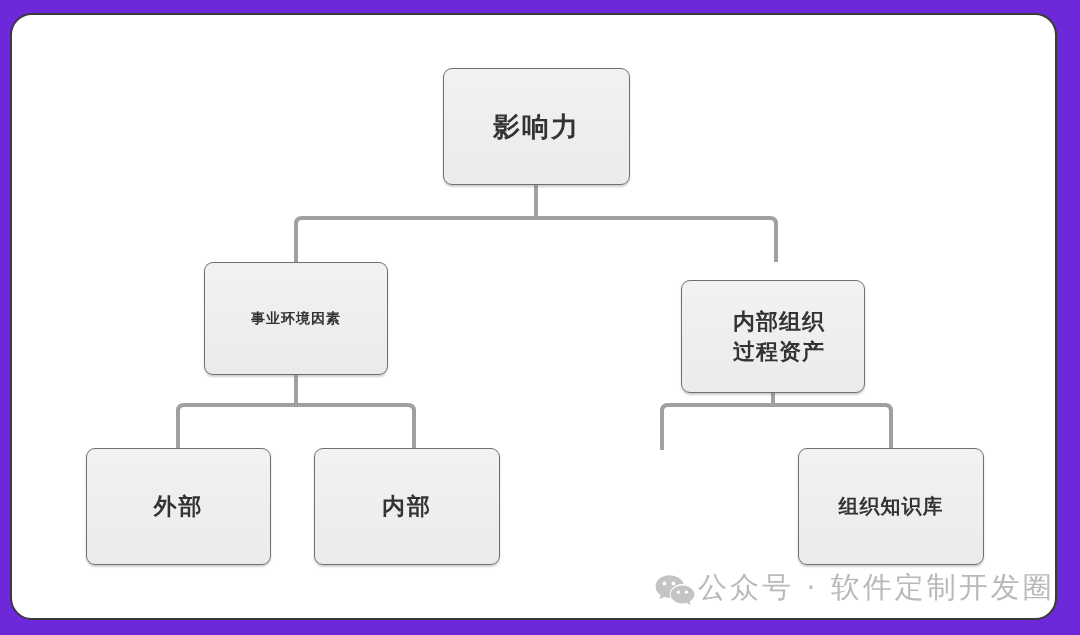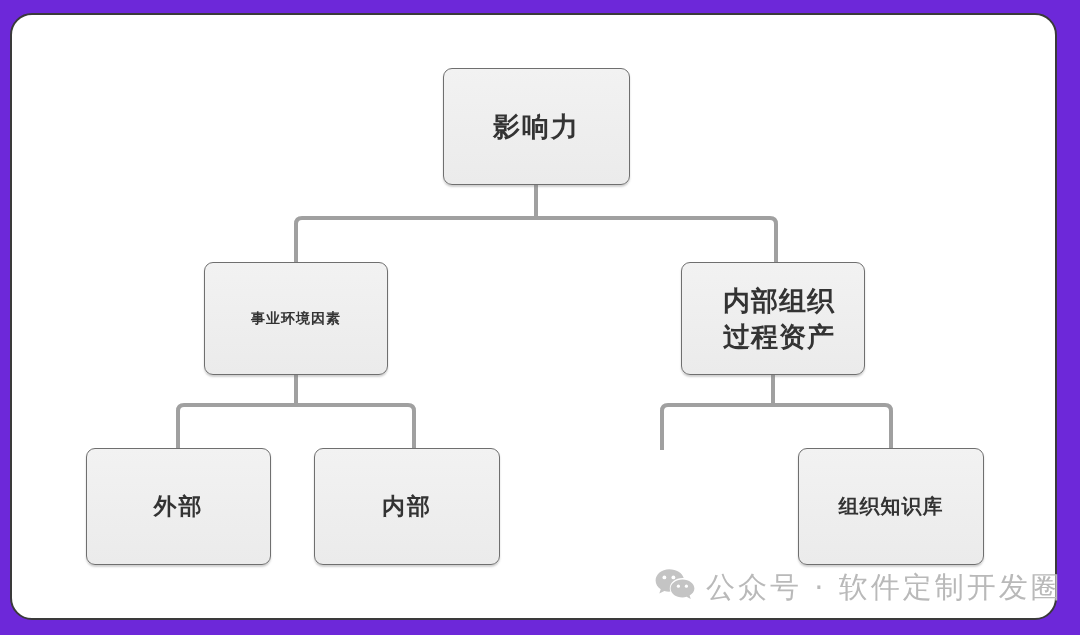--- a/index.html
+++ b/index.html
@@ -84,9 +84,9 @@
     letter-spacing: 1px;
   }
   .node.mid-right {
-    left: 681px; top: 262px;
+    left: 681px; top: 280px;
     width: 184px; height: 113px;
-    font-size: 27px;
+    font-size: 22px;
     letter-spacing: 1px;
     padding-left: 12px;
   }

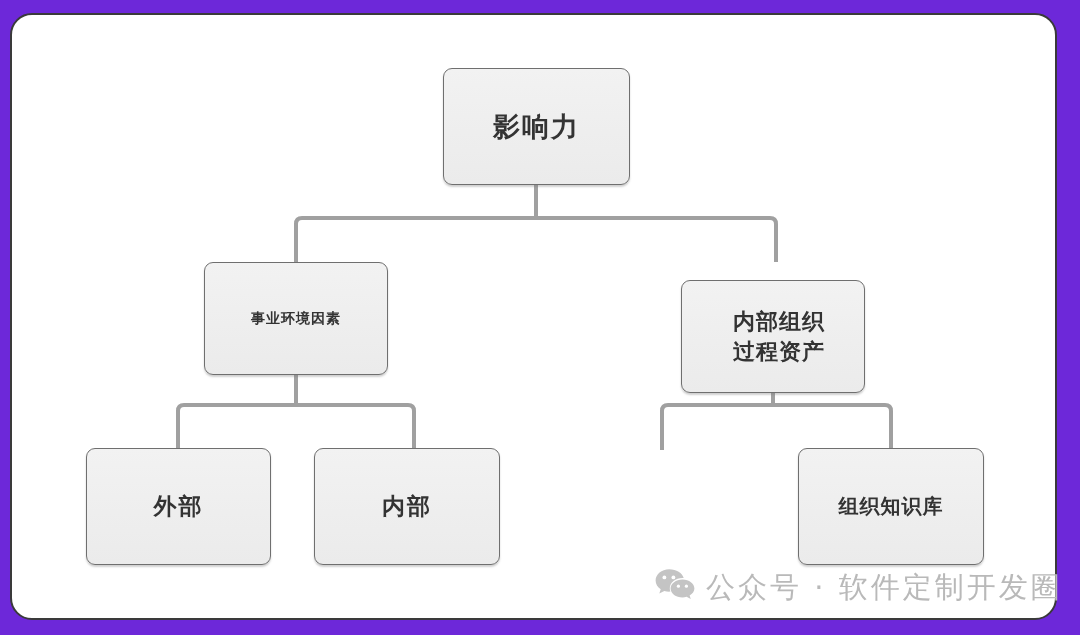--- a/index.html
+++ b/index.html
@@ -121,8 +121,8 @@
     left: 655px;
     top: 568px;
     display: flex;
-    align-items: flex-start;
-    gap: 11px;
+    align-items: flex-end;
+    gap: 3px;
     color: #b9b9b9;
     font-size: 29px;
     letter-spacing: 3px;

